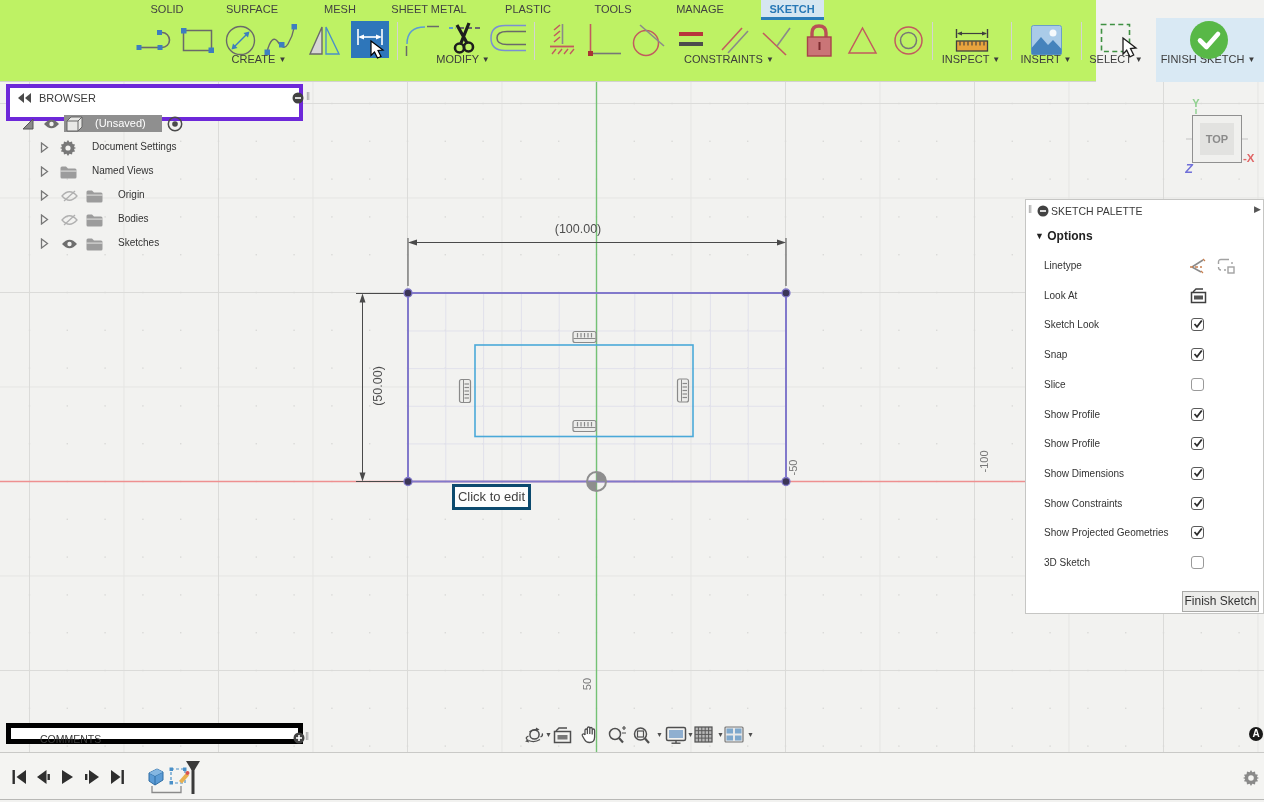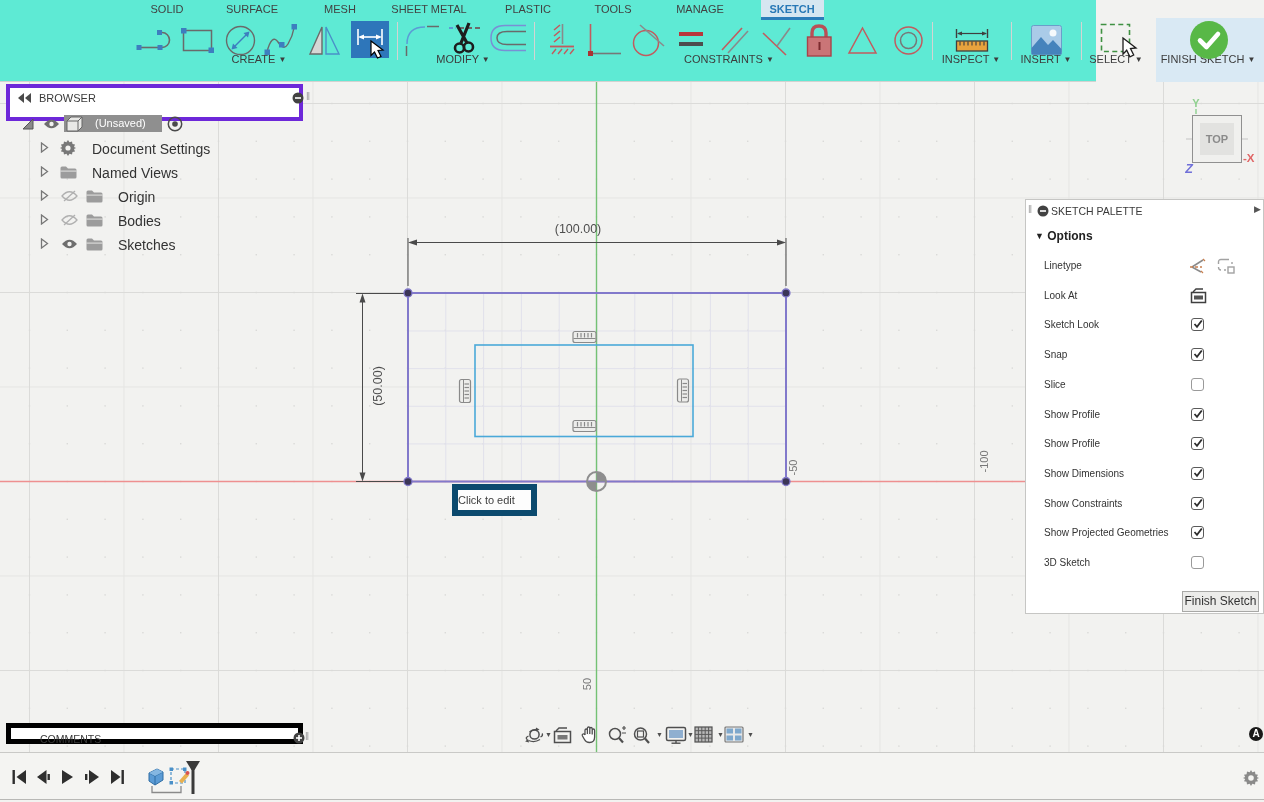--- a/index.html
+++ b/index.html
@@ -764,7 +764,7 @@
 </svg>
 </div>
 
-<div class="abs" style="left:0;top:0;width:1096px;height:82px;background:#5eead4;border-bottom:1px solid #d2d2d0;box-sizing:border-box">
+<div class="abs" style="left:0;top:0;width:1096px;height:82px;background:#bef264;border-bottom:1px solid #d2d2d0;box-sizing:border-box">
   <div class="abs" style="left:1156px;top:18px;width:108px;height:64px;background:#d9e9f4"></div>
   <div class="abs" style="left:761px;top:0;width:63px;height:18px;background:#d6e6f1"></div>
   <div class="abs" style="left:761px;top:17px;width:63px;height:3px;background:#2b7cb9"></div>

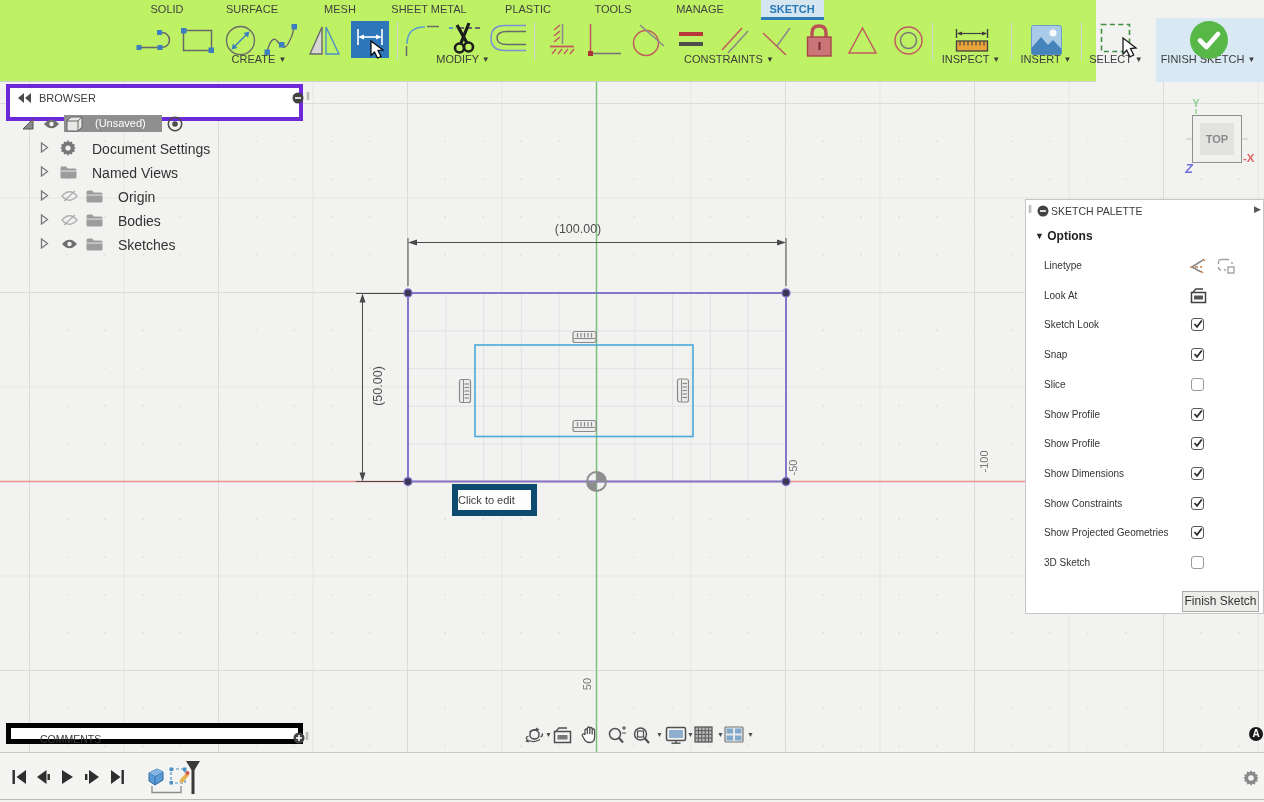--- a/index.html
+++ b/index.html
@@ -8,7 +8,7 @@
 .glabel{position:absolute;top:50px;height:14px;line-height:19px;font-size:11px;color:#3c3c3c;transform:translateX(-50%);white-space:nowrap}
 .glabel .car{font-size:8px;vertical-align:1px}
 .sep{position:absolute;top:22px;height:38px;width:1px;background:#d4d4d2}
-.treerow{position:absolute;height:17px;font-size:14px;color:#333;white-space:nowrap}
+.treerow{position:absolute;height:17px;font-size:10px;color:#333;white-space:nowrap}
 .palrow{position:absolute;left:18px;font-size:10px;color:#333;height:16px;line-height:16px}
 svg{display:block}
 </style></head>

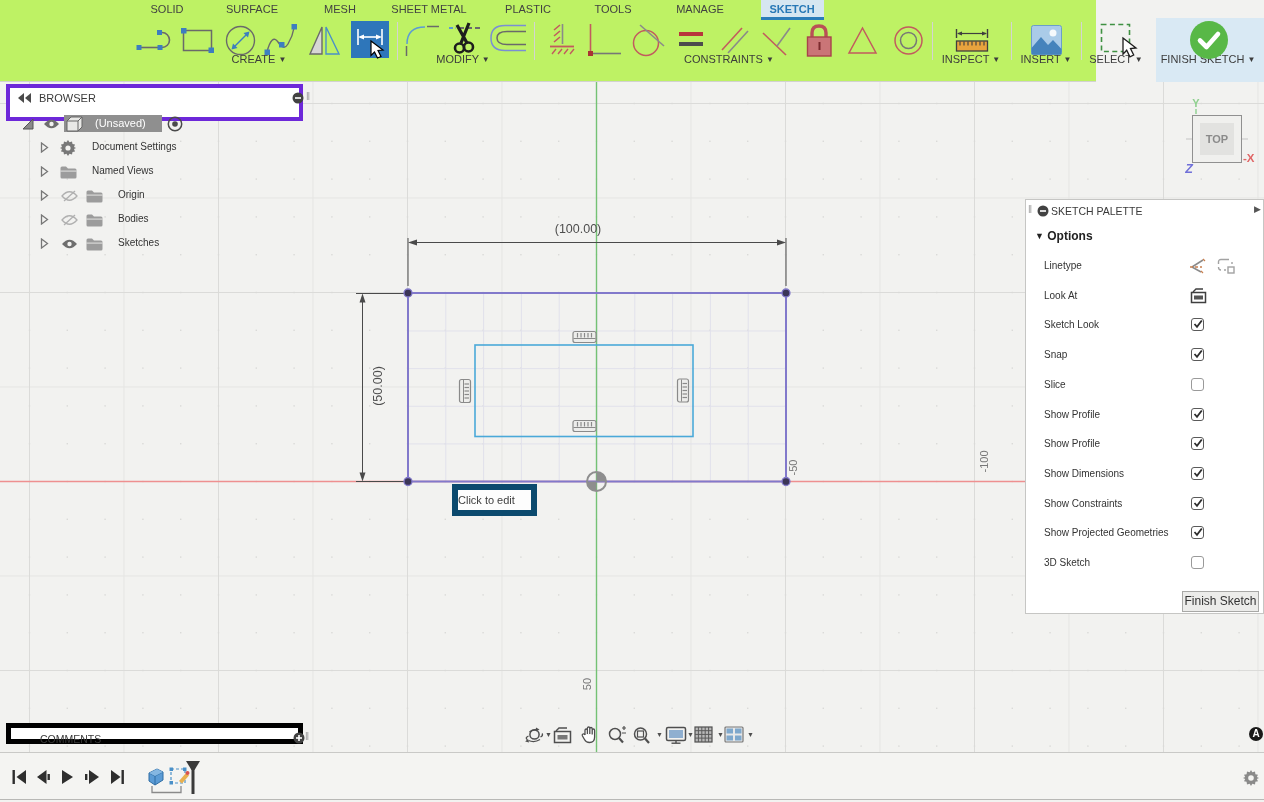--- a/index.html
+++ b/index.html
@@ -748,7 +748,7 @@
 </svg>
 </div>
 
-<div class="abs" style="left:452px;top:484px;width:73px;height:20px;background:#fdfdfd;border:6px solid #0c4a6e;font-size:11px;color:#3f3f3f;line-height:20px;">Click to edit</div>
+<div class="abs" style="left:452px;top:484px;width:73px;height:20px;background:#fdfdfd;border:3px solid #0c4a6e;font-size:13px;color:#3f3f3f;line-height:20px;text-align:center">Click to edit</div>
 
 <div class="abs" style="left:1150px;top:90px;width:114px;height:95px">
 <svg width="114" height="95" viewBox="0 0 114 95">

